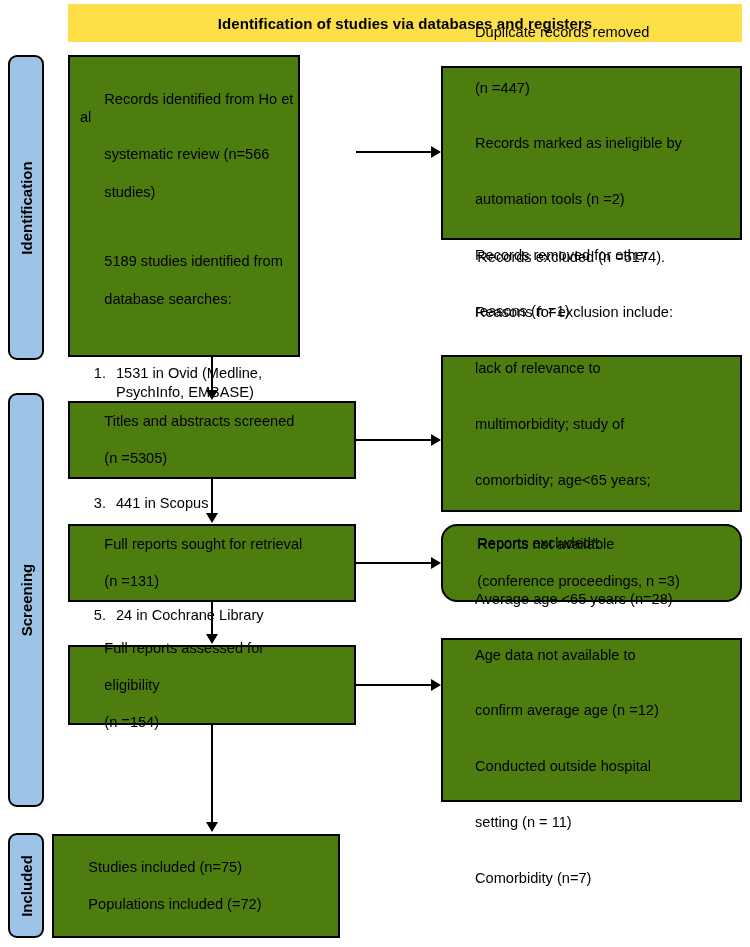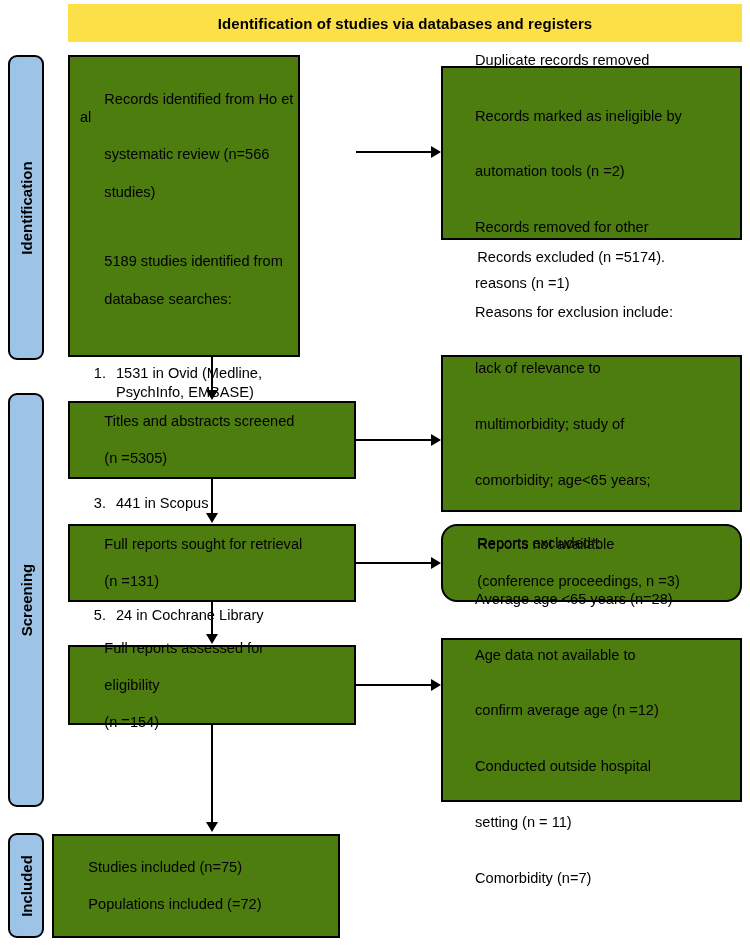--- a/index.html
+++ b/index.html
@@ -160,6 +160,7 @@
     <div class="flow-box-text">
       <br>
       <span class="sub">Duplicate records removed</span>
+      <span class="sub">(n =447)</span>
       <span class="sub">Records marked as ineligible by</span>
       <span class="sub">automation tools (n =2)</span>
       <span class="sub">Records removed for other</span>

